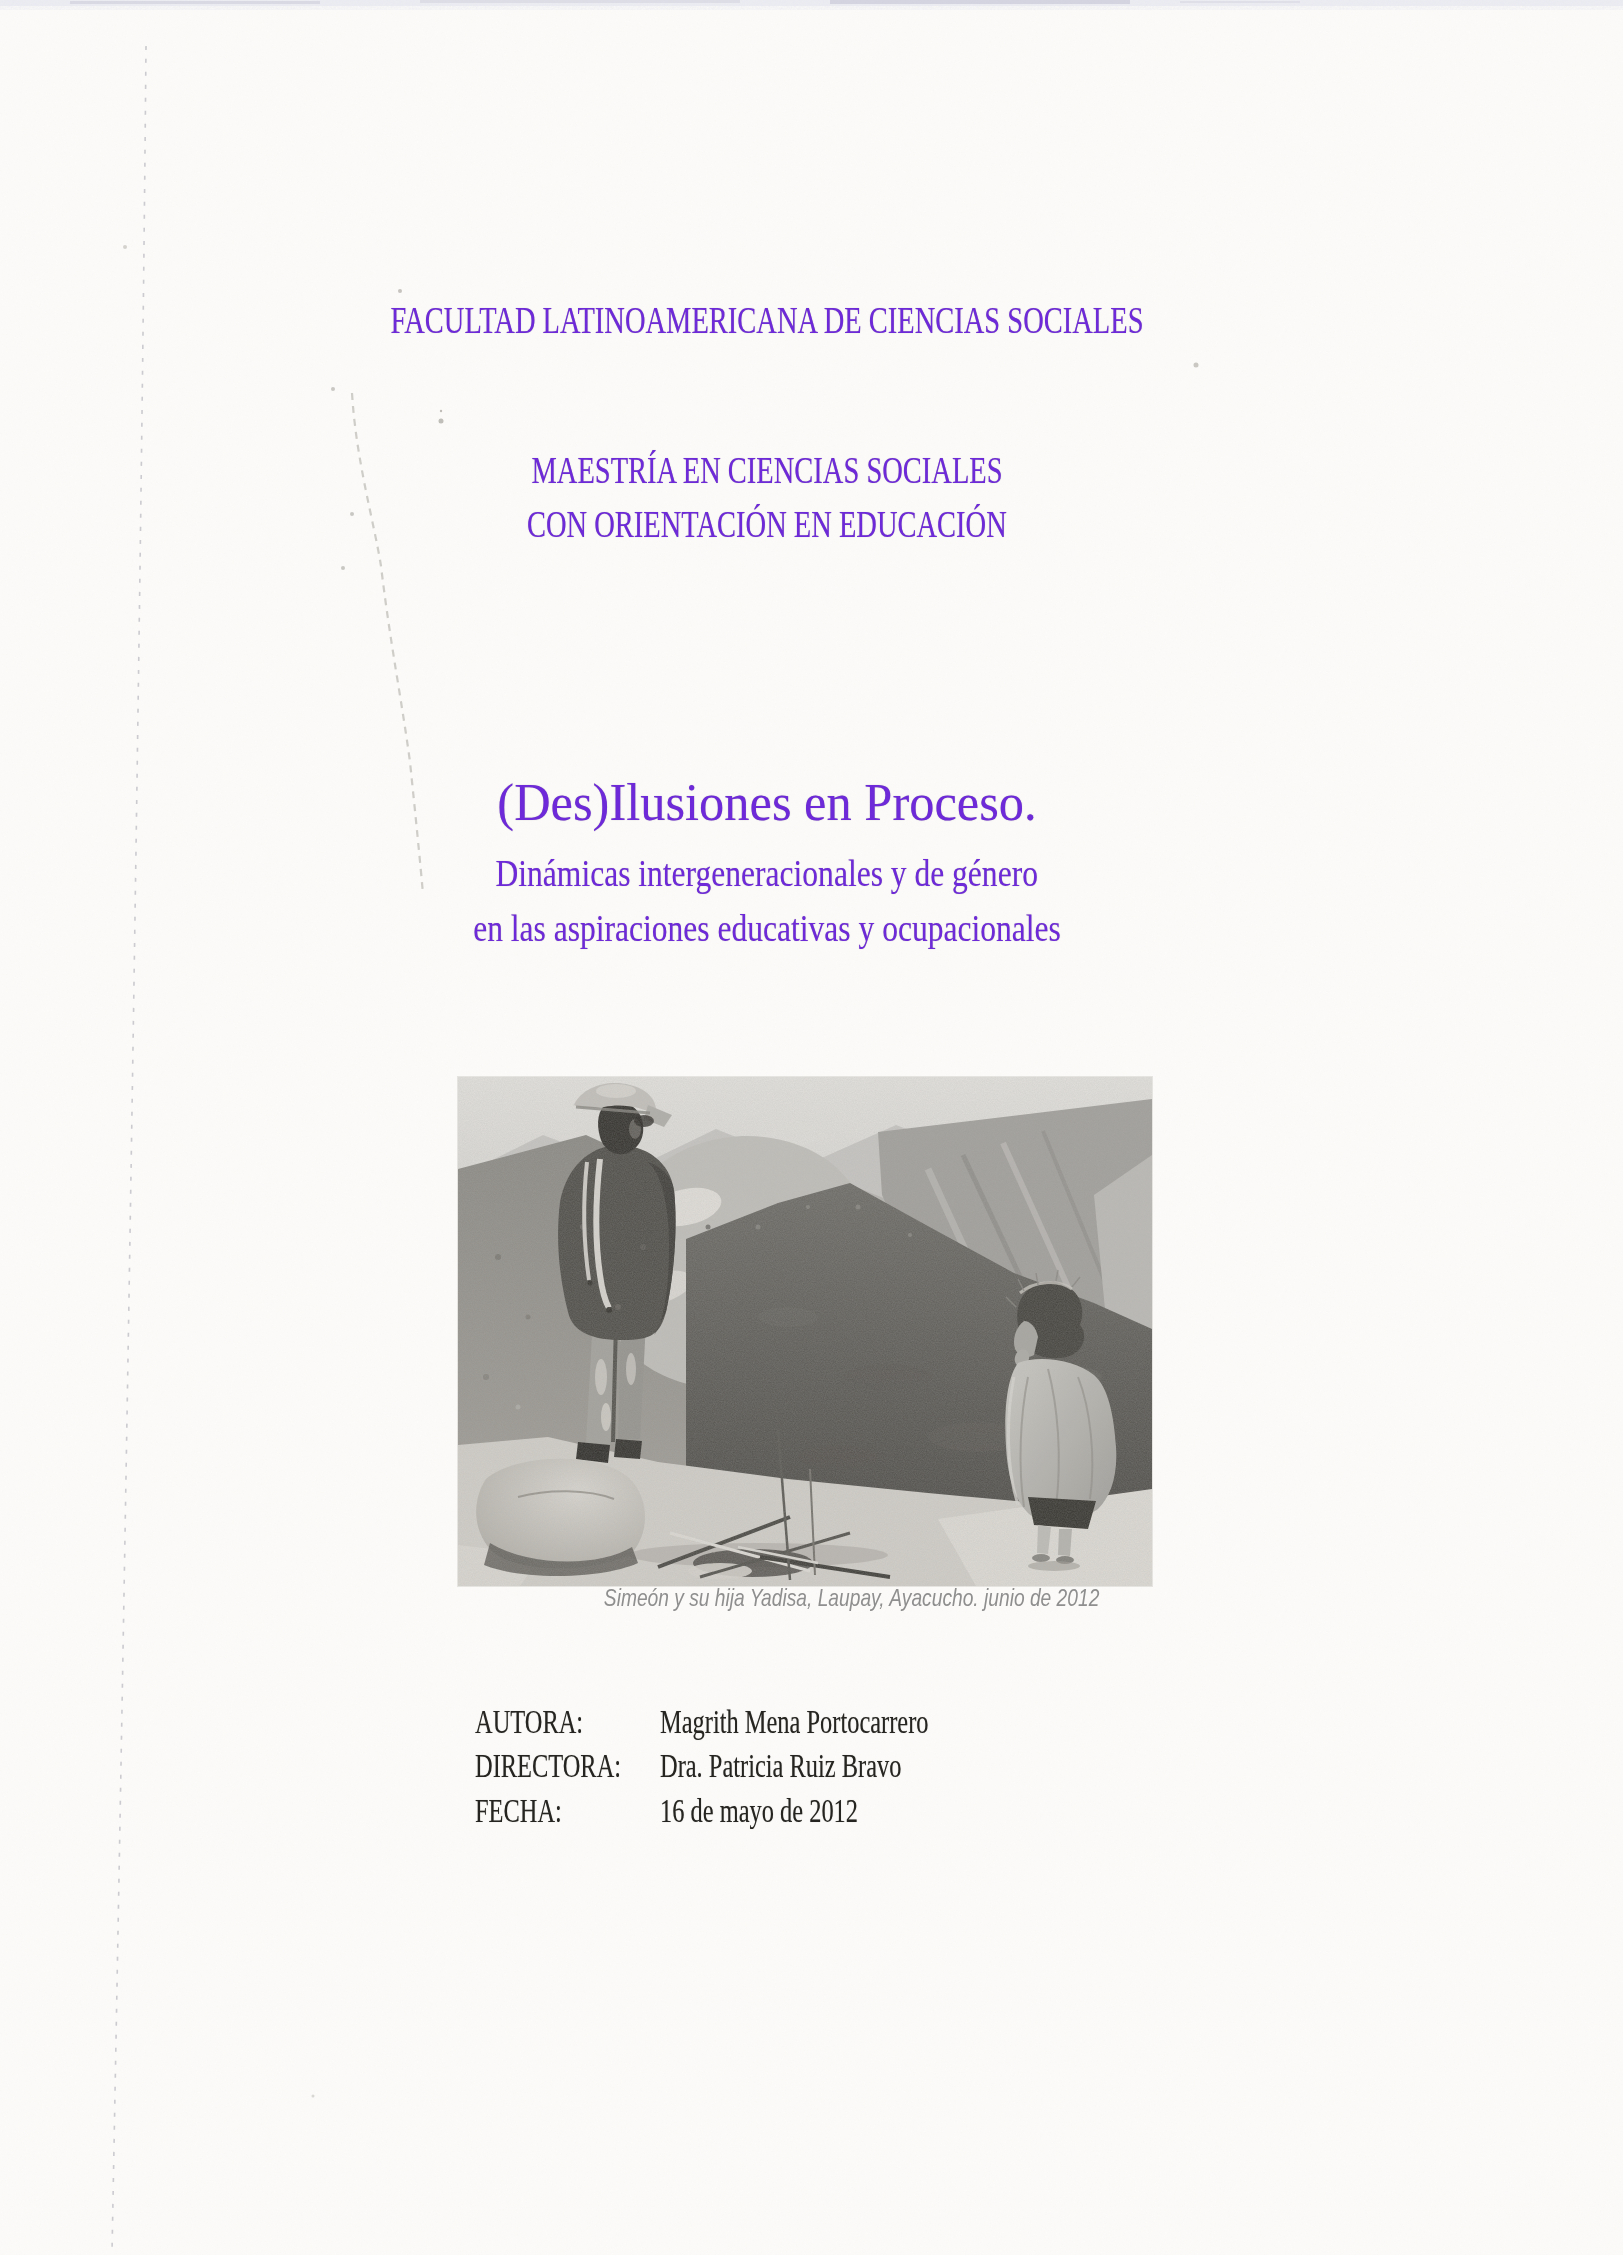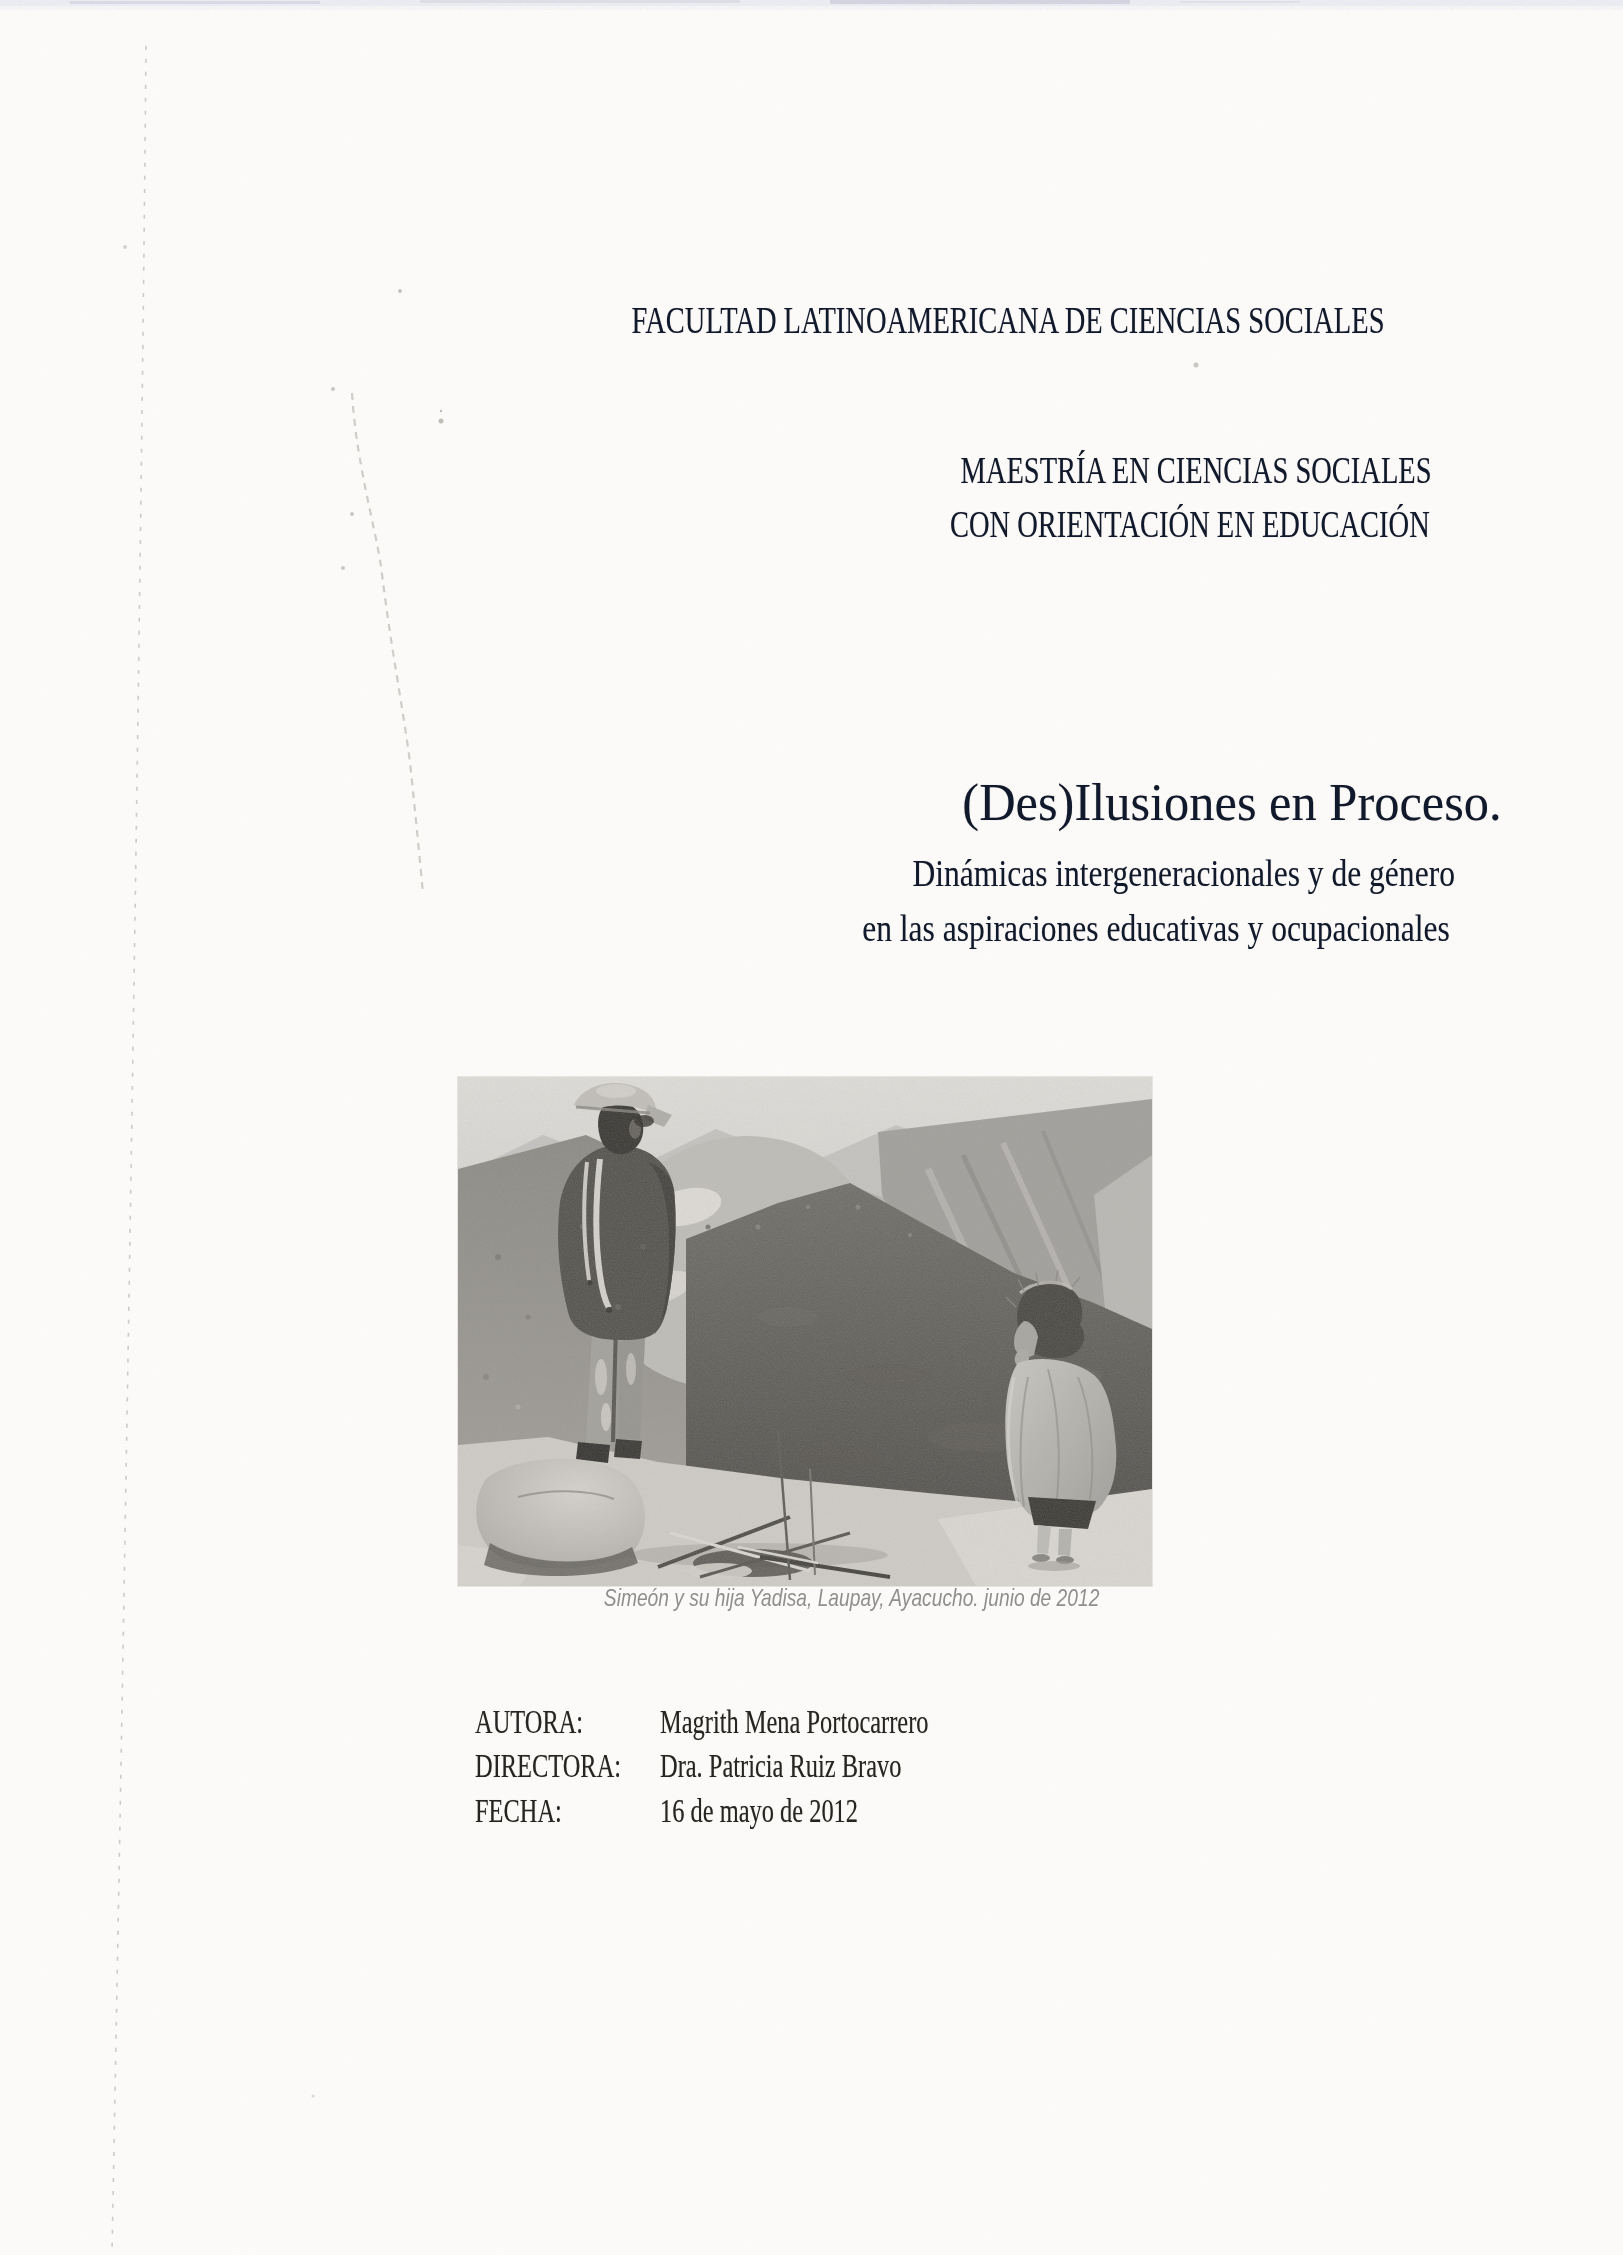--- a/index.html
+++ b/index.html
@@ -12,9 +12,9 @@
   }
   
   .tline{
-    position:absolute;left:0;width:1510px;
-    text-align:right;white-space:nowrap;
-    color:#0f172a;
+    position:absolute;left:12px;width:1510px;
+    text-align:center;white-space:nowrap;
+    color:#6d28d9;
     text-shadow:0 0 1px rgba(50,47,42,.35);
   }
   .sx{display:inline-block;transform:scaleX(.75);transform-origin:50% 50%;}

